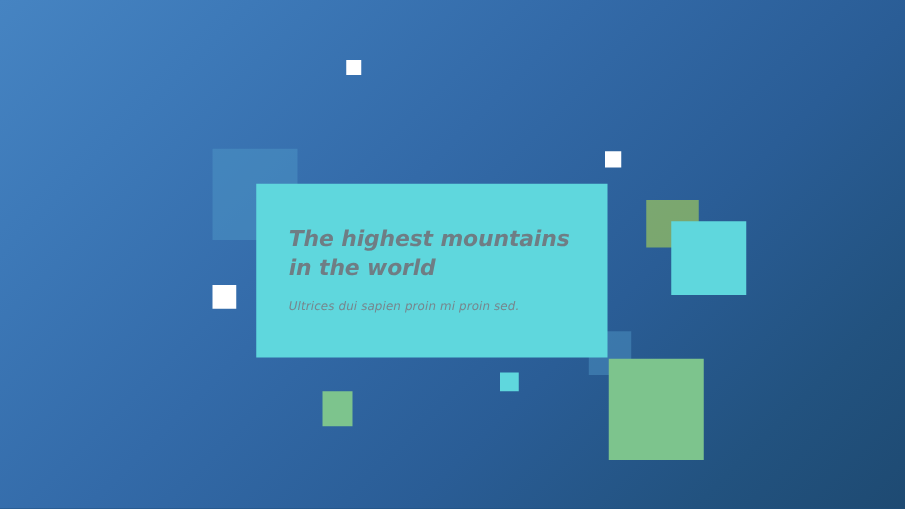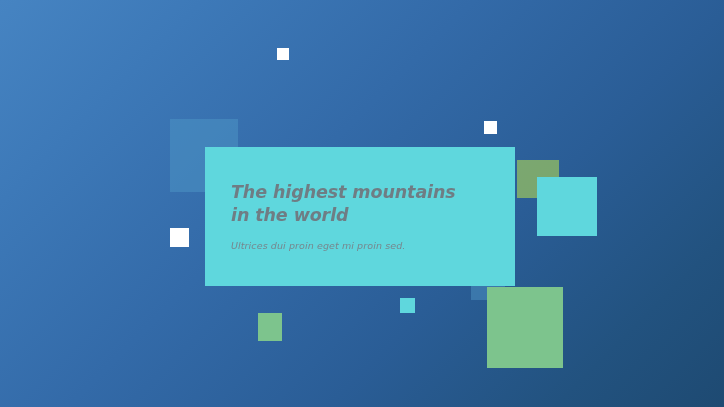--- a/index.html
+++ b/index.html
@@ -29,7 +29,7 @@
     position: absolute;
     left: 205px;
     top: 147px;
-    width: 310px;
+    width: 281px;
     height: 139px;
     background: #5fd7dd;
     box-sizing: border-box;

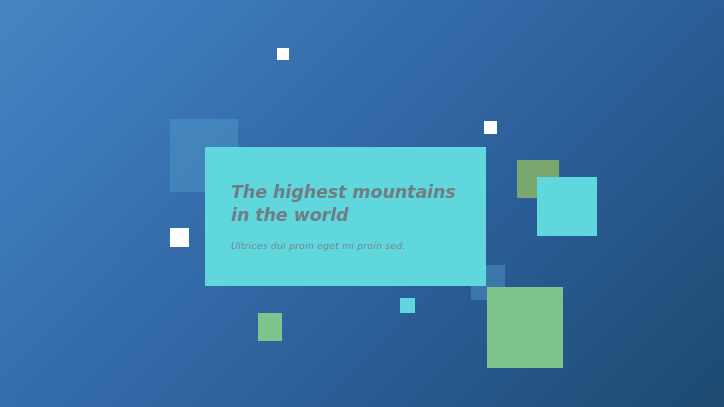--- a/index.html
+++ b/index.html
@@ -77,7 +77,7 @@
   <div class="card" style="background: rgb(95, 215, 221);">
     <h1 class="card-title" style="color: rgb(111, 125, 132);">The highest mountains
 in the world</h1>
-    <p class="card-subtitle" style="color: rgb(119, 134, 141);">Ultrices dui proin eget mi proin sed.</p>
+    <p class="card-subtitle" style="color: rgb(119, 134, 141);">Ultrices dui sapien proin mi proin sed.</p>
   </div>
 
 </div>

